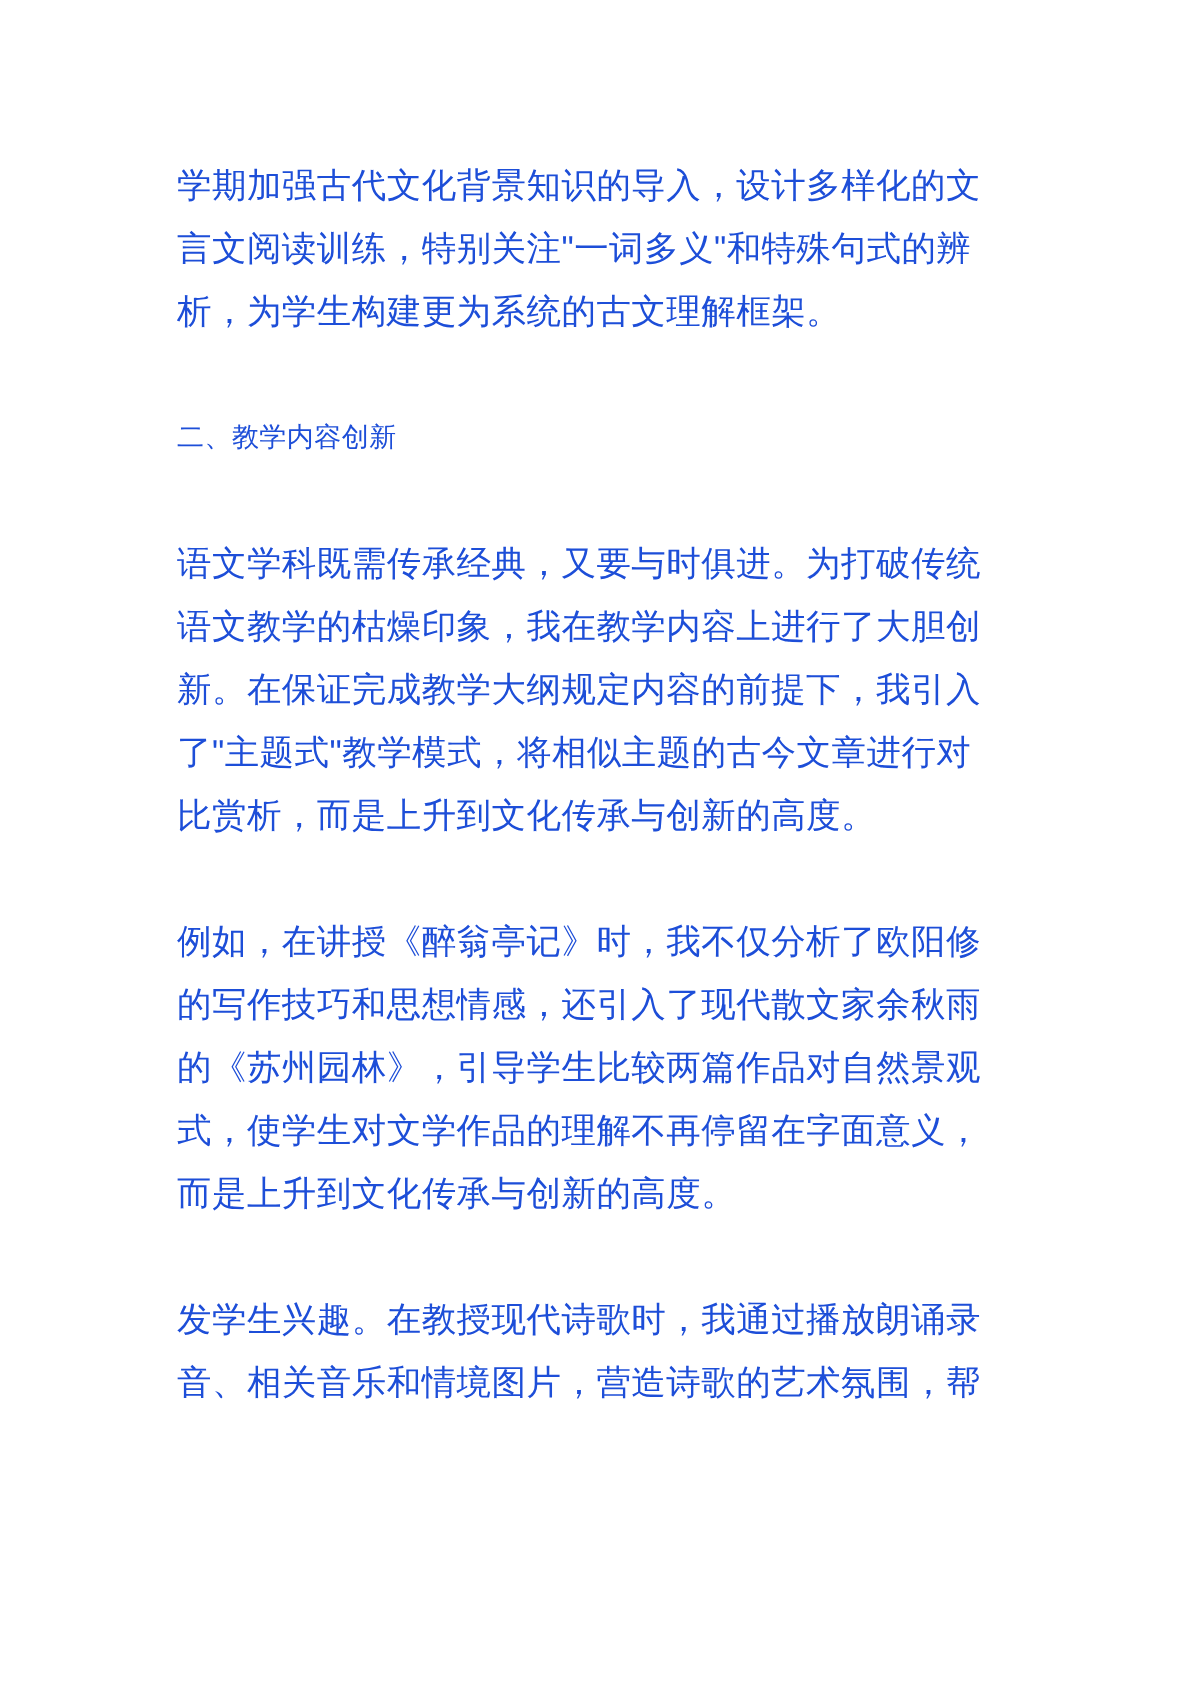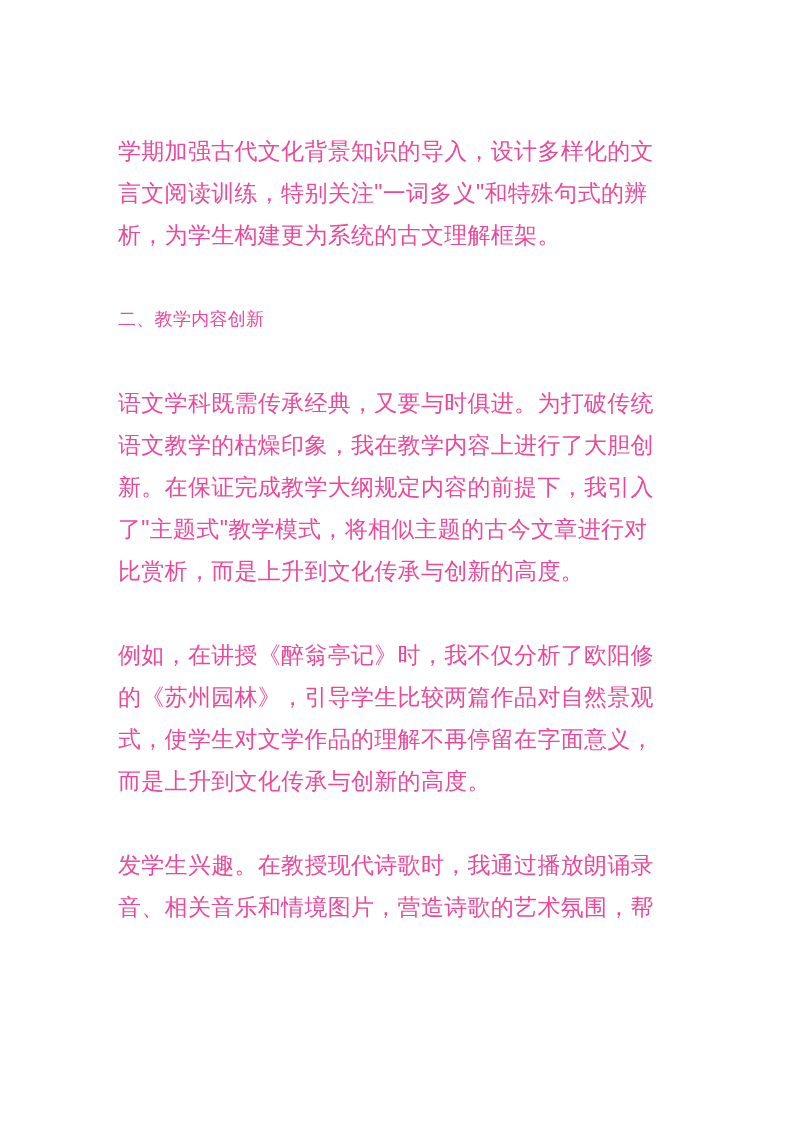--- a/index.html
+++ b/index.html
@@ -19,12 +19,11 @@
     left: 118px;
     top: 102px;
     width: 565px;
-    color: #ec4899;
+    color: #1d4ed8;
     font-family: "Liberation Sans", "DejaVu Sans", sans-serif;
     font-size: 23px;
     font-weight: 400;
     letter-spacing: 0.3px;
-    margin-top: 28px;
   }
   .para {
     margin: 0 0 42px 0;

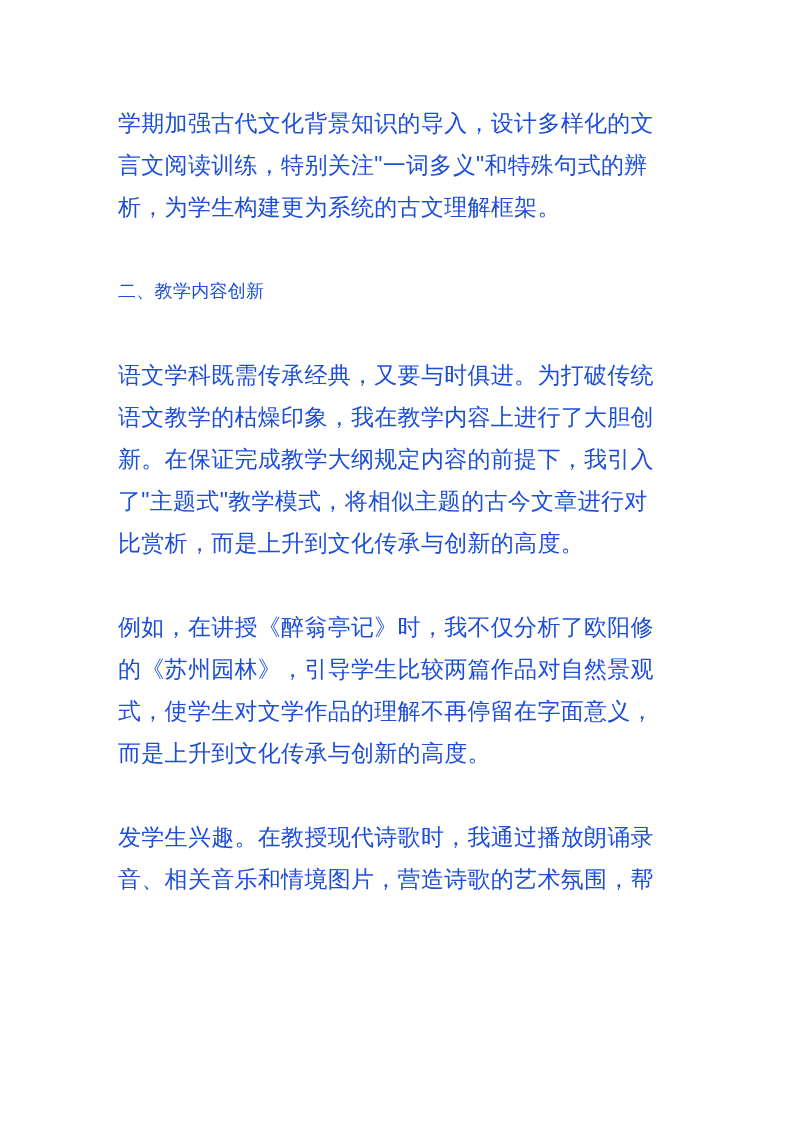--- a/index.html
+++ b/index.html
@@ -67,6 +67,7 @@
 
     <div class="para">
       <div class="line">例如，在讲授《醉翁亭记》时，我不仅分析了欧阳修</div>
+      <div class="line">的写作技巧和思想情感，还引入了现代散文家余秋雨</div>
       <div class="line">的《苏州园林》，引导学生比较两篇作品对自然景观</div>
       <div class="line">式，使学生对文学作品的理解不再停留在字面意义，</div>
       <div class="line">而是上升到文化传承与创新的高度。</div>

